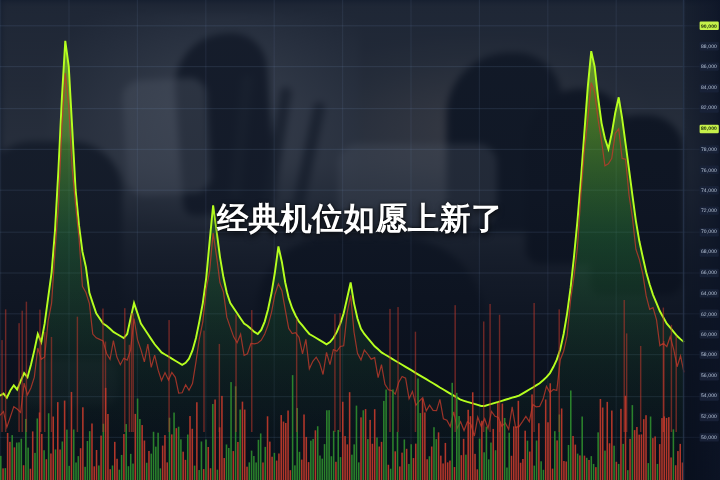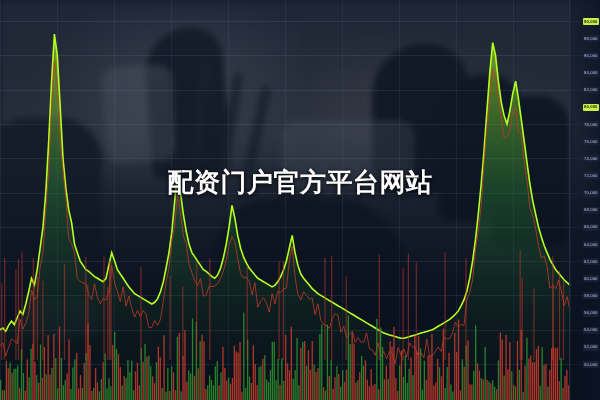--- a/index.html
+++ b/index.html
@@ -494,7 +494,7 @@
     </div>
 
   <div class="headline">
-    <span class="l2">配资门户官方平台网站</span>
+    <span class="l2">经典机位如愿上新了</span>
   </div>
 
 </div>

